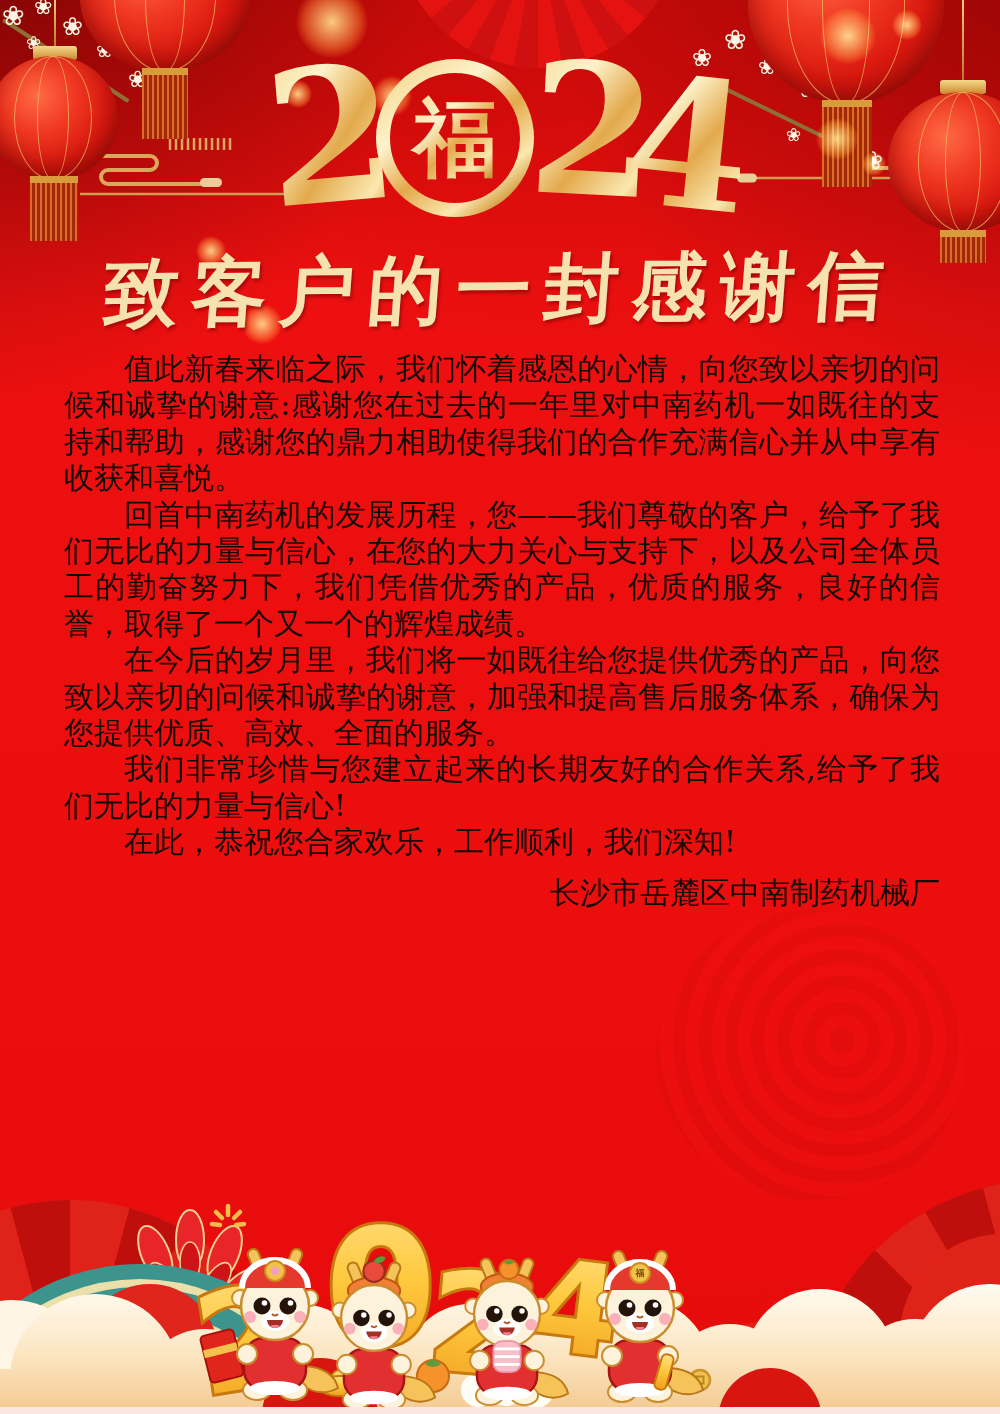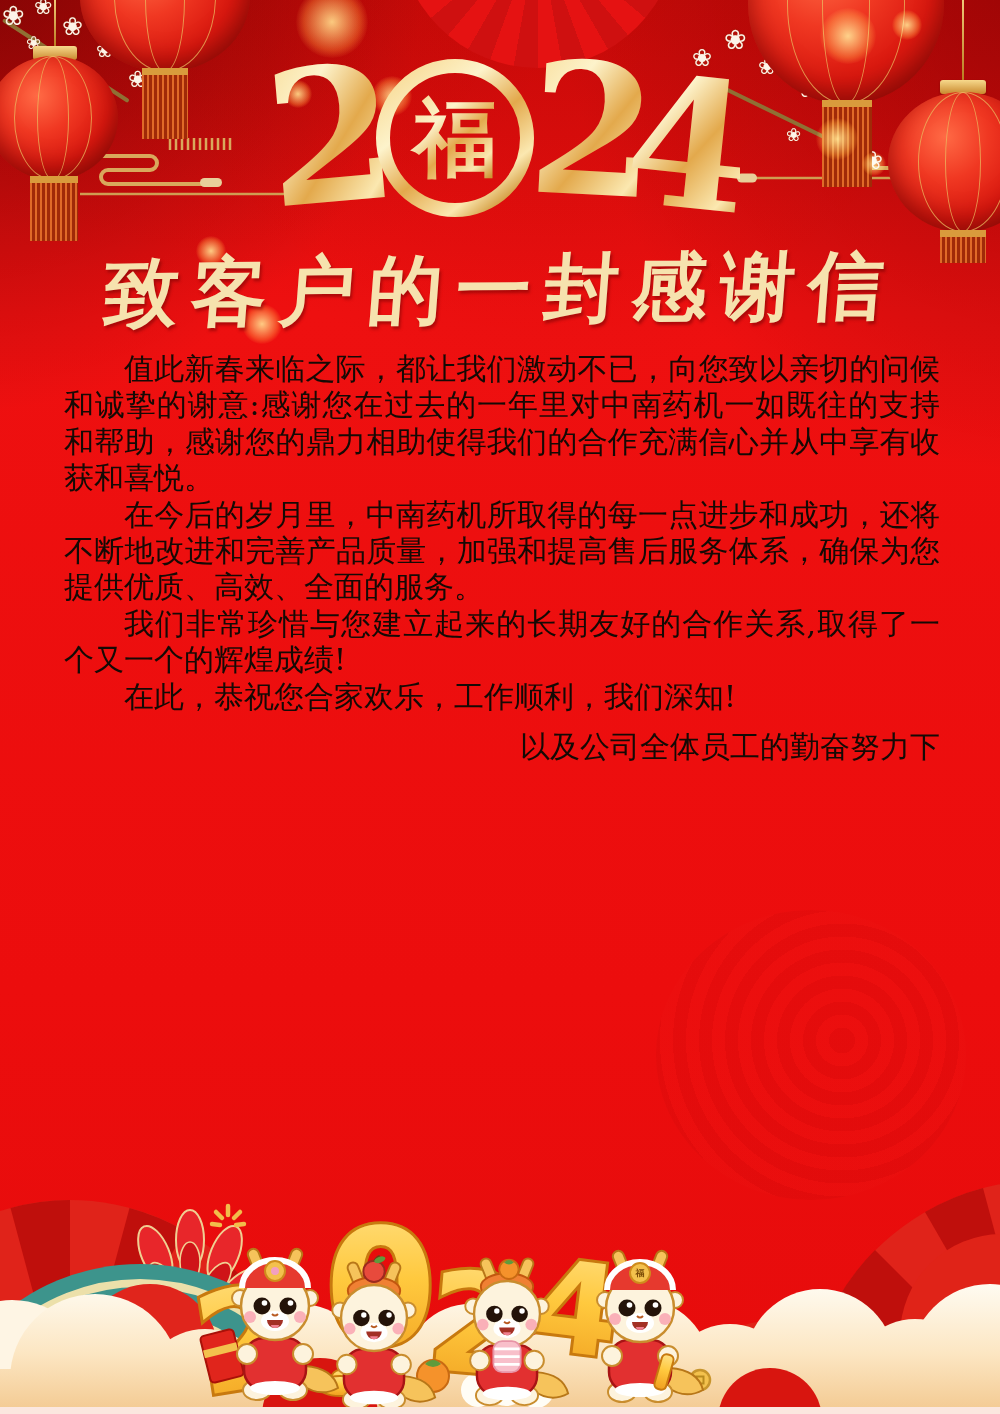--- a/index.html
+++ b/index.html
@@ -162,7 +162,7 @@
   <h1 class="main-title">致客户的一封感谢信</h1>
 
   <div class="letter">
-    <p class="indent">值此新春来临之际，都让我们激动不已，向您致以亲切的问候和诚挚的谢意:感谢您在过去的一年里对中南药机一如既往的支持和帮助，感谢您的鼎力相助使得我们的合作充满信心并从中享有收获和喜悦。</p>
+    <p class="indent">值此新春来临之际，我们怀着感恩的心情，向您致以亲切的问候和诚挚的谢意:感谢您在过去的一年里对中南药机一如既往的支持和帮助，感谢您的鼎力相助使得我们的合作充满信心并从中享有收获和喜悦。</p>
     <p class="indent">在今后的岁月里，中南药机所取得的每一点进步和成功，还将不断地改进和完善产品质量，加强和提高售后服务体系，确保为您提供优质、高效、全面的服务。</p>
     <p class="indent">我们非常珍惜与您建立起来的长期友好的合作关系,取得了一个又一个的辉煌成绩!</p>
     <p class="indent">在此，恭祝您合家欢乐，工作顺利，我们深知!</p>

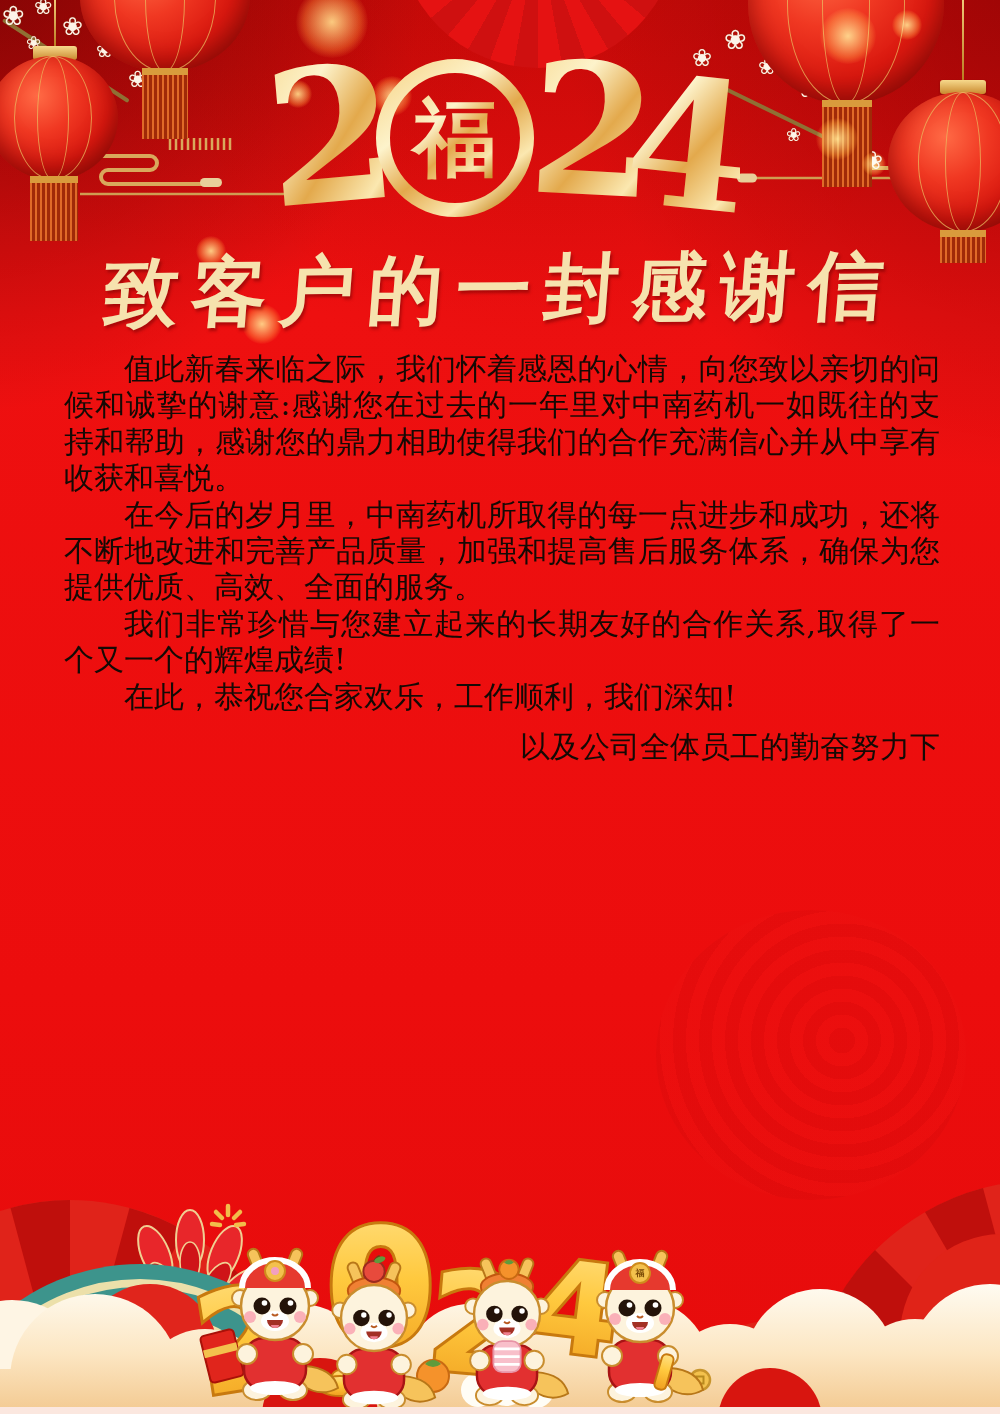--- a/index.html
+++ b/index.html
@@ -163,6 +163,7 @@
 
   <div class="letter">
     <p class="indent">值此新春来临之际，我们怀着感恩的心情，向您致以亲切的问候和诚挚的谢意:感谢您在过去的一年里对中南药机一如既往的支持和帮助，感谢您的鼎力相助使得我们的合作充满信心并从中享有收获和喜悦。</p>
+    <p class="indent">回首中南药机的发展历程，您——我们尊敬的客户，给予了我们无比的力量与信心，在您的大力关心与支持下，以及公司全体员工的勤奋努力下，我们凭借优秀的产品，优质的服务，良好的信誉，取得了一个又一个的辉煌成绩。</p>
     <p class="indent">在今后的岁月里，中南药机所取得的每一点进步和成功，还将不断地改进和完善产品质量，加强和提高售后服务体系，确保为您提供优质、高效、全面的服务。</p>
     <p class="indent">我们非常珍惜与您建立起来的长期友好的合作关系,取得了一个又一个的辉煌成绩!</p>
     <p class="indent">在此，恭祝您合家欢乐，工作顺利，我们深知!</p>

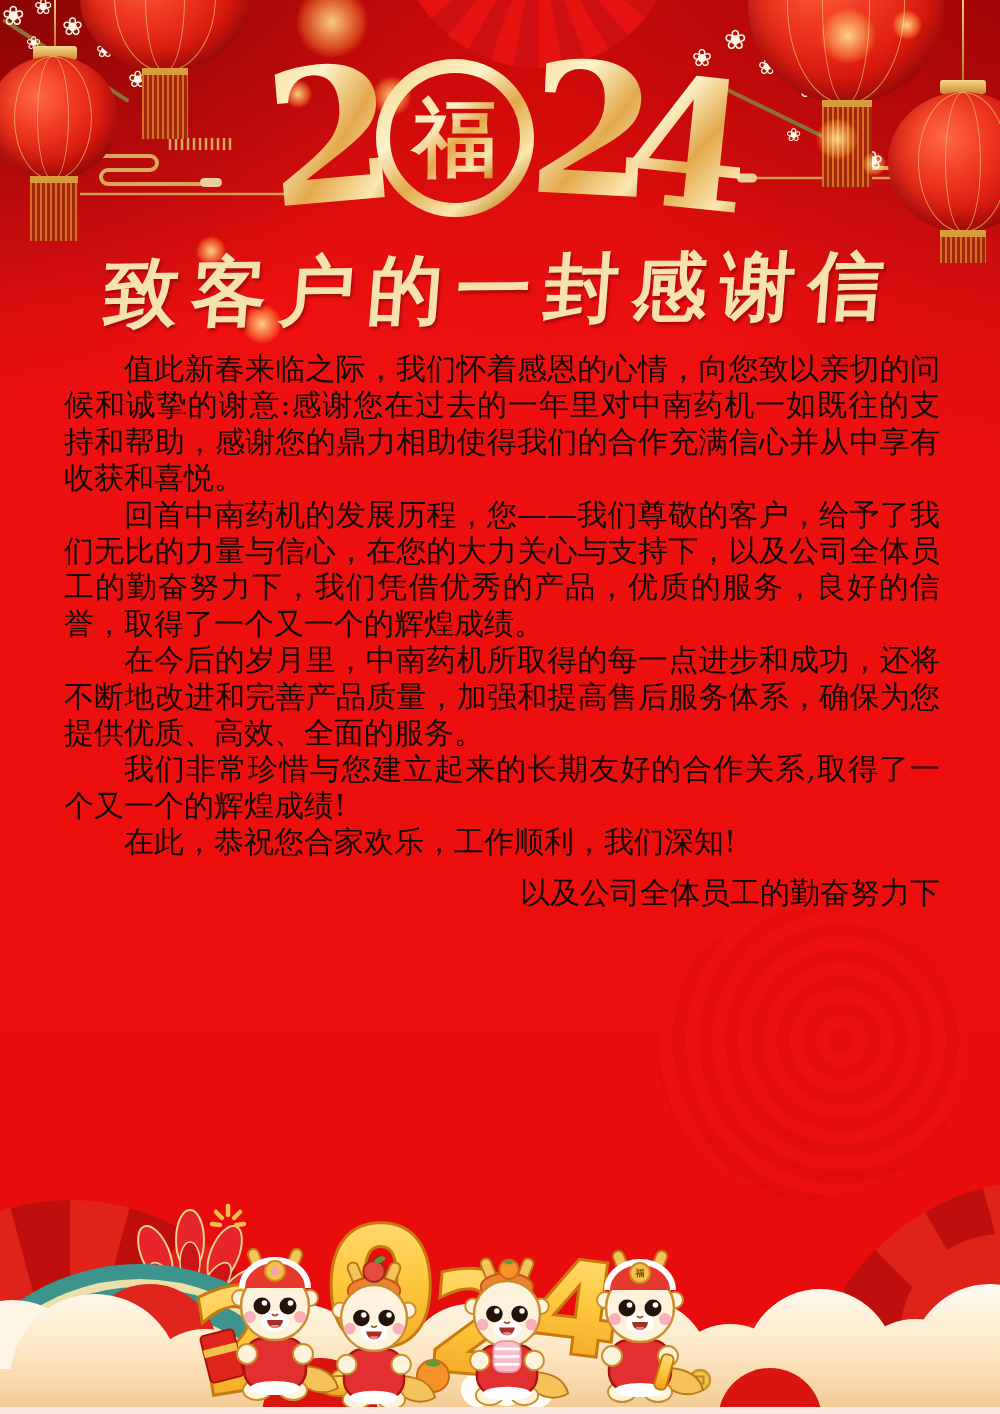--- a/index.html
+++ b/index.html
@@ -164,7 +164,7 @@
   <div class="letter">
     <p class="indent">值此新春来临之际，我们怀着感恩的心情，向您致以亲切的问候和诚挚的谢意:感谢您在过去的一年里对中南药机一如既往的支持和帮助，感谢您的鼎力相助使得我们的合作充满信心并从中享有收获和喜悦。</p>
     <p class="indent">回首中南药机的发展历程，您——我们尊敬的客户，给予了我们无比的力量与信心，在您的大力关心与支持下，以及公司全体员工的勤奋努力下，我们凭借优秀的产品，优质的服务，良好的信誉，取得了一个又一个的辉煌成绩。</p>
-    <p class="indent">在今后的岁月里，中南药机所取得的每一点进步和成功，还将不断地改进和完善产品质量，加强和提高售后服务体系，确保为您提供优质、高效、全面的服务。</p>
+    <p class="indent">在今后的岁月里，我们将一如既往给您提供优秀的产品，向您致以亲切的问候和诚挚的谢意，加强和提高售后服务体系，确保为您提供优质、高效、全面的服务。</p>
     <p class="indent">我们非常珍惜与您建立起来的长期友好的合作关系,取得了一个又一个的辉煌成绩!</p>
     <p class="indent">在此，恭祝您合家欢乐，工作顺利，我们深知!</p>
     <p class="signature">以及公司全体员工的勤奋努力下</p>

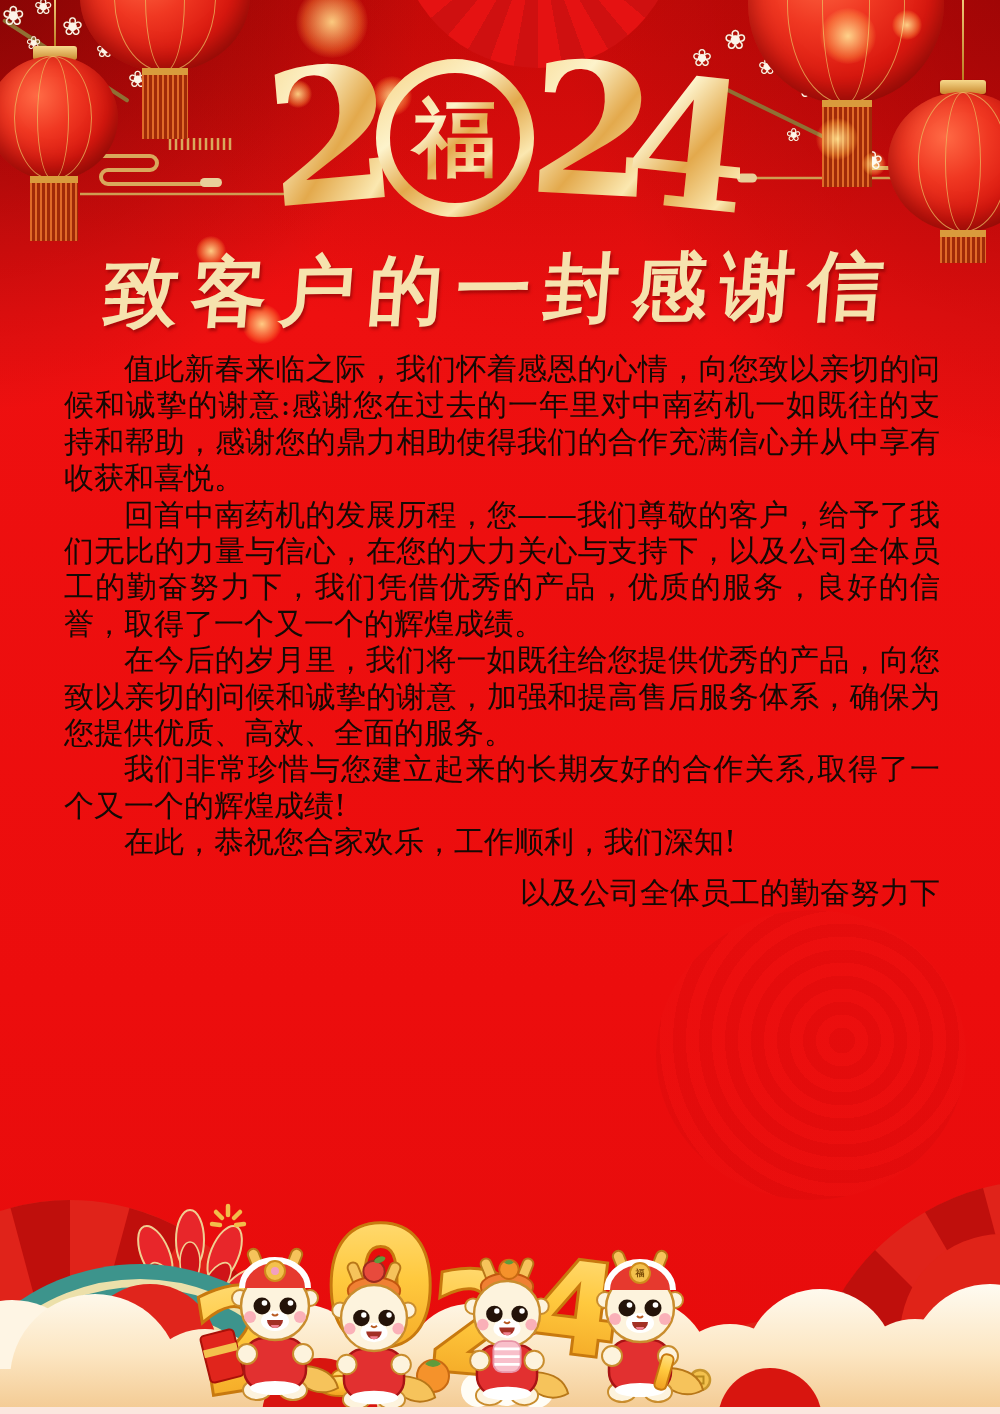--- a/index.html
+++ b/index.html
@@ -165,7 +165,7 @@
     <p class="indent">值此新春来临之际，我们怀着感恩的心情，向您致以亲切的问候和诚挚的谢意:感谢您在过去的一年里对中南药机一如既往的支持和帮助，感谢您的鼎力相助使得我们的合作充满信心并从中享有收获和喜悦。</p>
     <p class="indent">回首中南药机的发展历程，您——我们尊敬的客户，给予了我们无比的力量与信心，在您的大力关心与支持下，以及公司全体员工的勤奋努力下，我们凭借优秀的产品，优质的服务，良好的信誉，取得了一个又一个的辉煌成绩。</p>
     <p class="indent">在今后的岁月里，我们将一如既往给您提供优秀的产品，向您致以亲切的问候和诚挚的谢意，加强和提高售后服务体系，确保为您提供优质、高效、全面的服务。</p>
-    <p class="indent">我们非常珍惜与您建立起来的长期友好的合作关系,取得了一个又一个的辉煌成绩!</p>
+    <p class="indent">我们非常珍惜与您建立起来的长期友好的合作关系,给予了我们无比的力量与信心!</p>
     <p class="indent">在此，恭祝您合家欢乐，工作顺利，我们深知!</p>
     <p class="signature">以及公司全体员工的勤奋努力下</p>
   </div>

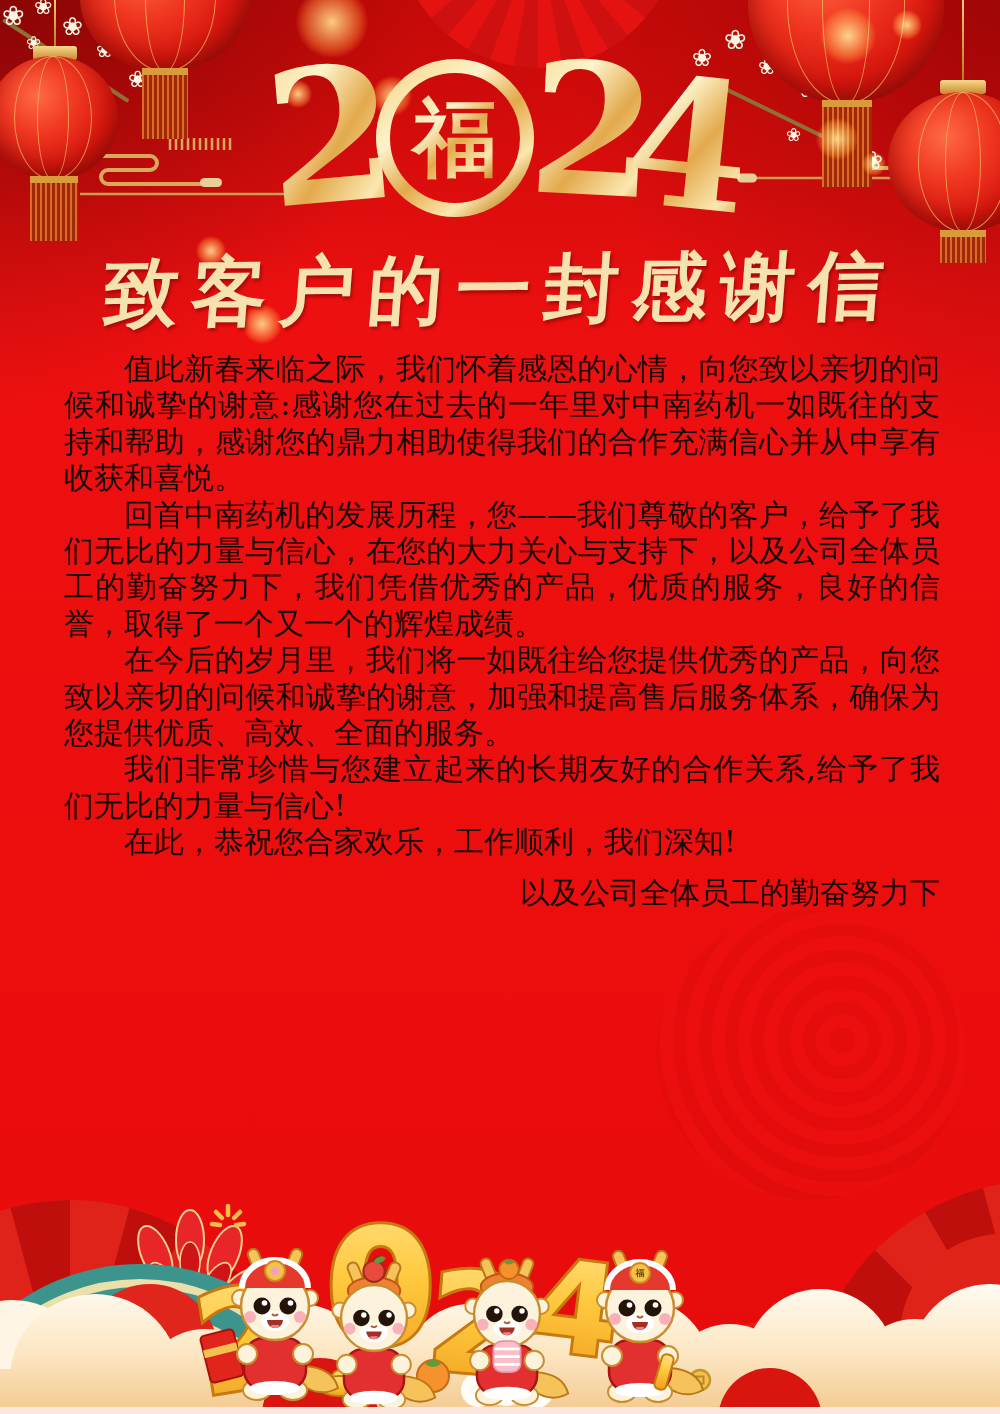--- a/index.html
+++ b/index.html
@@ -167,7 +167,7 @@
     <p class="indent">在今后的岁月里，我们将一如既往给您提供优秀的产品，向您致以亲切的问候和诚挚的谢意，加强和提高售后服务体系，确保为您提供优质、高效、全面的服务。</p>
     <p class="indent">我们非常珍惜与您建立起来的长期友好的合作关系,给予了我们无比的力量与信心!</p>
     <p class="indent">在此，恭祝您合家欢乐，工作顺利，我们深知!</p>
-    <p class="signature">以及公司全体员工的勤奋努力下</p>
+    <p class="signature">长沙市岳麓区中南制药机械厂</p>
   </div>
 
   <svg class="band" viewBox="0 0 1000 250">

